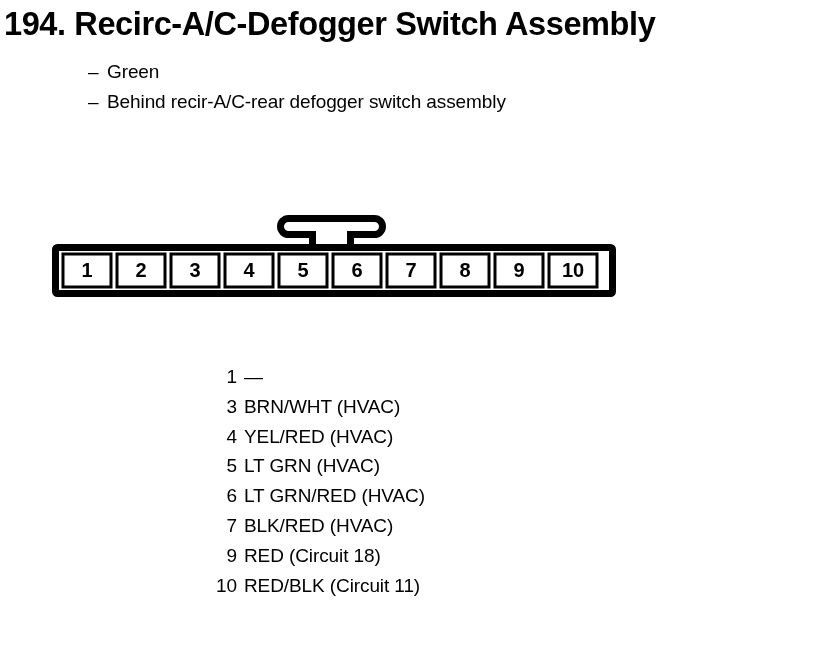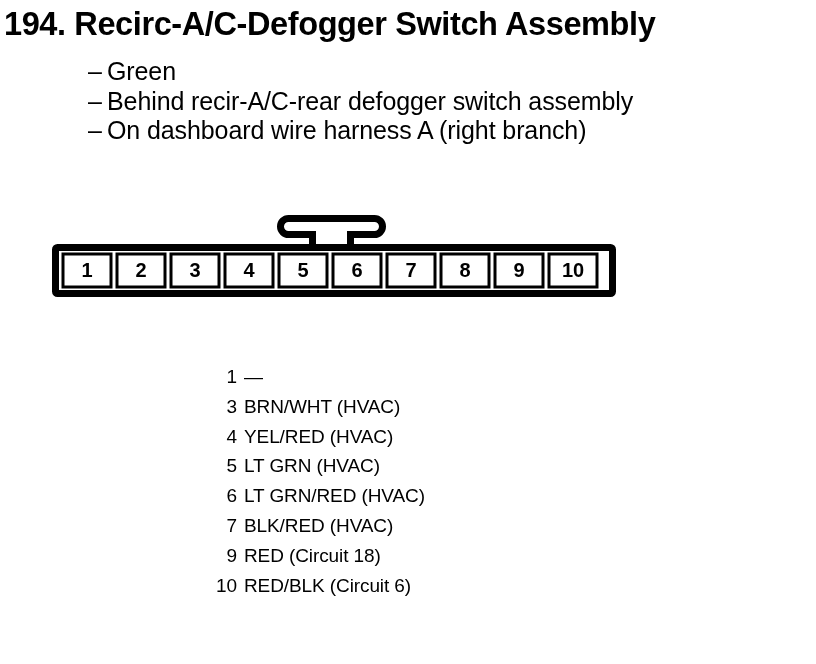--- a/index.html
+++ b/index.html
@@ -42,7 +42,7 @@
     padding: 0;
   }
   .desc-item {
-    font-size: 25px;
+    font-size: 19px;
     line-height: 29.5px;
     white-space: nowrap;
     letter-spacing: -0.1px;

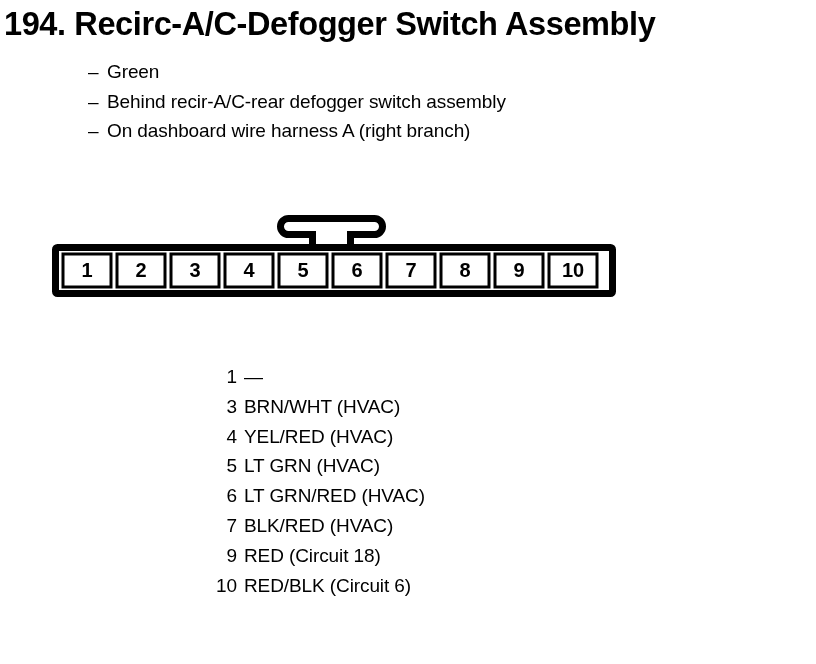--- a/index.html
+++ b/index.html
@@ -108,9 +108,6 @@
   </li>
   <li class="desc-item">
     <span class="desc-dash">–</span><span>Behind recir-A/C-rear defogger switch assembly</span>
-  </li>
-  <li class="desc-item">
-    <span class="desc-dash">–</span><span>On dashboard wire harness A (right branch)</span>
   </li>
 </ul>
 

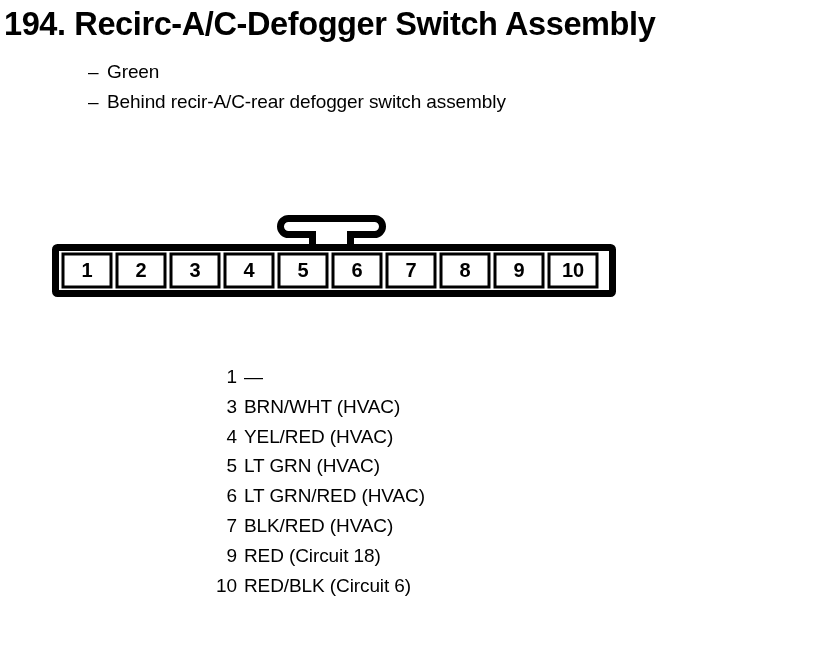--- a/index.html
+++ b/index.html
@@ -204,7 +204,7 @@
     <span class="pin-row-num">9</span><span class="pin-row-val">RED (Circuit 18)</span>
   </li>
   <li class="pin-row">
-    <span class="pin-row-num">10</span><span class="pin-row-val">RED/BLK (Circuit 6)</span>
+    <span class="pin-row-num">10</span><span class="pin-row-val">RED/BLK (Circuit 11)</span>
   </li>
 </ul>
 

